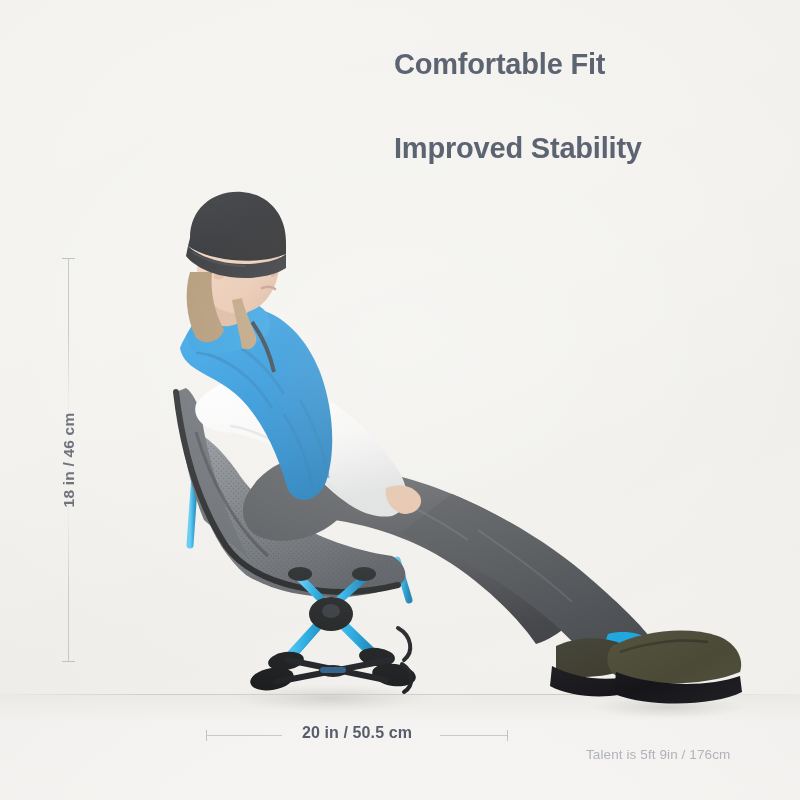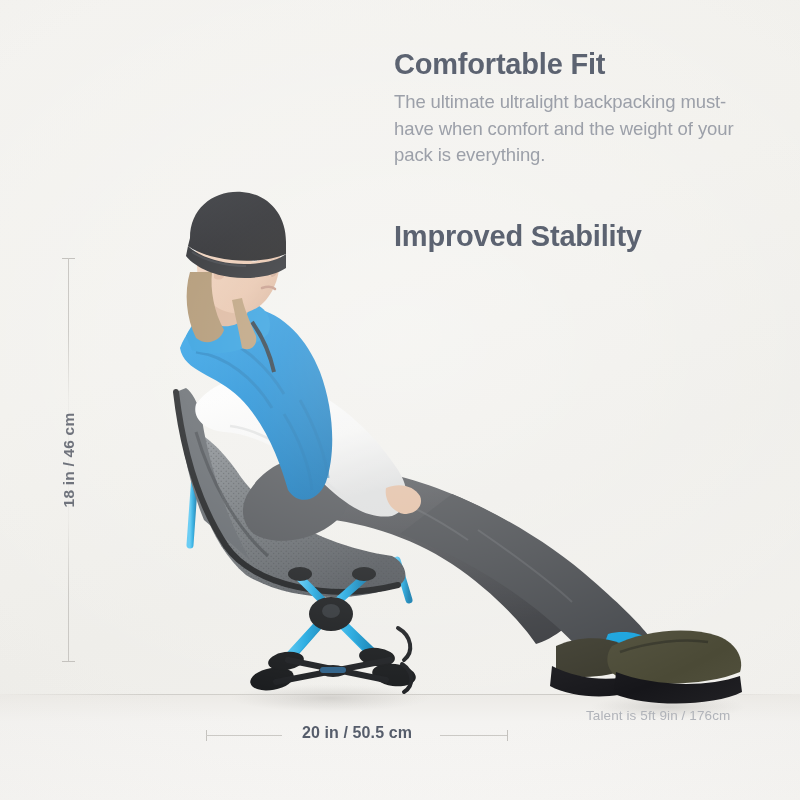--- a/index.html
+++ b/index.html
@@ -372,7 +372,6 @@
   <div class="copy">
     <div class="feature">
       <h2 class="f-title">Comfortable Fit</h2>
-      <p class="f-body">The ultimate ultralight backpacking must-have when comfort and the weight of your pack is everything.</p>
     </div>
     <div class="gap"></div>
     <div class="feature">

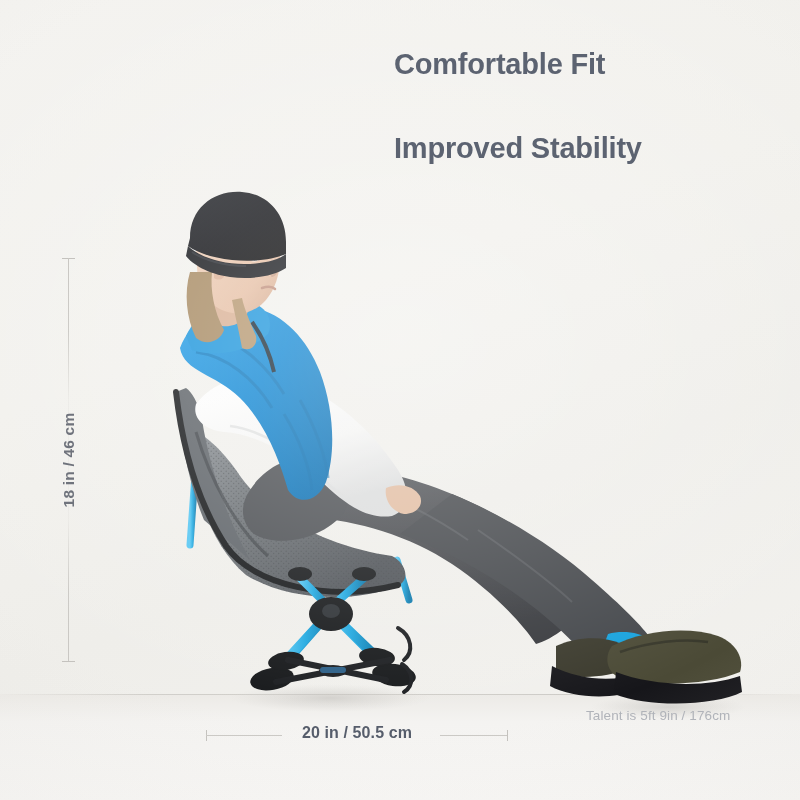--- a/index.html
+++ b/index.html
@@ -145,7 +145,7 @@
   .talent {
     position: absolute;
     left: 586px;
-    top: 708px;
+    top: 747px;
     font-size: 13.5px;
     color: #b0b3b9;
     letter-spacing: .1px;

